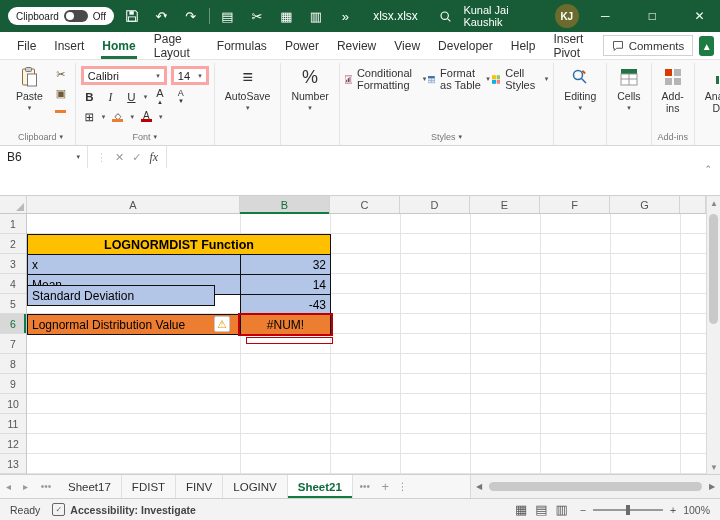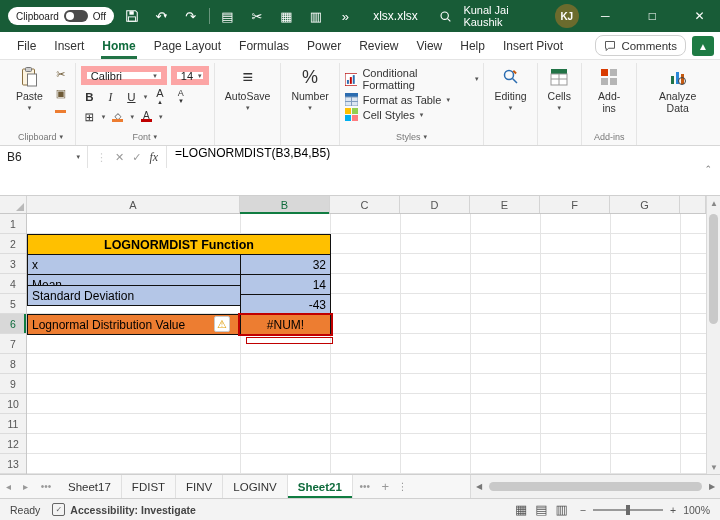--- a/index.html
+++ b/index.html
@@ -156,6 +156,7 @@
     <div class="menu-item">Power</div>
     <div class="menu-item">Review</div>
     <div class="menu-item">View</div>
+    <div class="menu-item">Developer</div>
     <div class="menu-item">Help</div>
     <div class="menu-item">Insert Pivot</div>
     <div class="comments-btn">

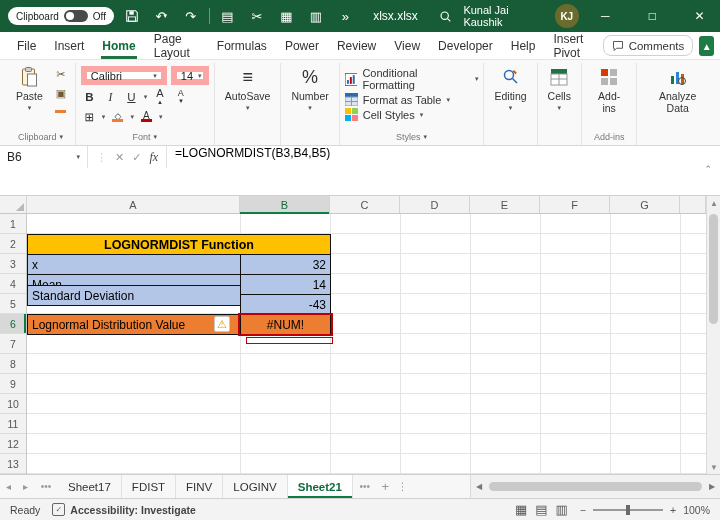--- a/index.html
+++ b/index.html
@@ -26,7 +26,7 @@
   .menu-item{display:flex;align-items:center;padding:0 9px;position:relative}
   .menu-item.active{color:#0f6b3c;font-weight:bold}
   .menu-item.active::after{content:"";position:absolute;left:8px;right:8px;bottom:0;height:3px;background:#217346}
-  .comments-btn{margin-left:auto;display:flex;align-items:center;gap:5px;border:1px solid #d0d0d0;border-radius:8px;padding:2px 8px;margin-top:3px;margin-bottom:3px;font-size:11.5px;color:#333}
+  .comments-btn{margin-left:auto;display:flex;align-items:center;gap:5px;border:1px solid #d0d0d0;border-radius:0;padding:2px 8px;margin-top:3px;margin-bottom:3px;font-size:11.5px;color:#333}
   .share-btn{width:22px;height:20px;background:#1e7b44;border-radius:3px;margin:4px 6px 4px 6px;display:flex;align-items:center;justify-content:center;color:#fff;font-size:10px}
 
   

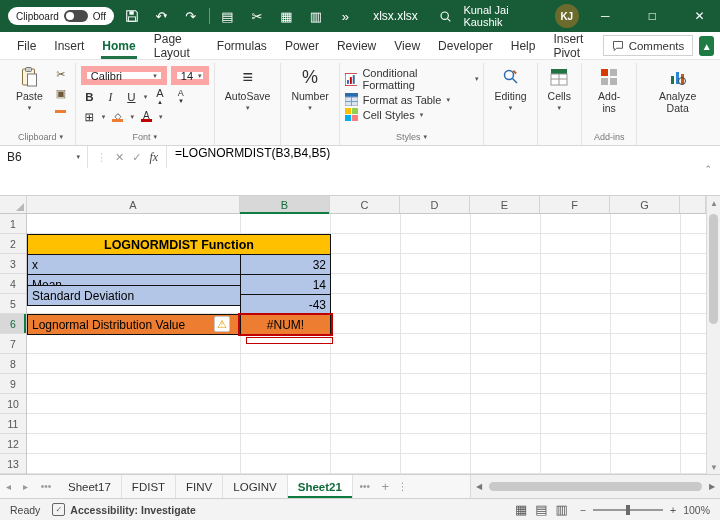--- a/index.html
+++ b/index.html
@@ -42,7 +42,7 @@
   .mini-btn{width:18px;height:16px;display:flex;align-items:center;justify-content:center;font-size:11px;color:#6e5a36}
   .fontrows{display:flex;flex-direction:column;gap:3px;padding-top:3px}
   .frow{display:flex;align-items:center;gap:4px}
-  .combo{border:6px solid #fca5a5;background:#fff;font-size:11px;height:19px;display:flex;align-items:center;gap:5px;padding:0 4px;color:#222}
+  .combo{border:3px solid #fca5a5;background:#fff;font-size:11px;height:19px;display:flex;align-items:center;gap:5px;padding:0 4px;color:#222}
   .fmt-btn{min-width:17px;height:17px;display:flex;align-items:center;justify-content:center;font-size:11.5px;color:#333}
   .style-rows{display:flex;flex-direction:column;gap:2px;padding-top:4px}
   .style-row{display:flex;align-items:center;gap:5px;font-size:11px;color:#333}

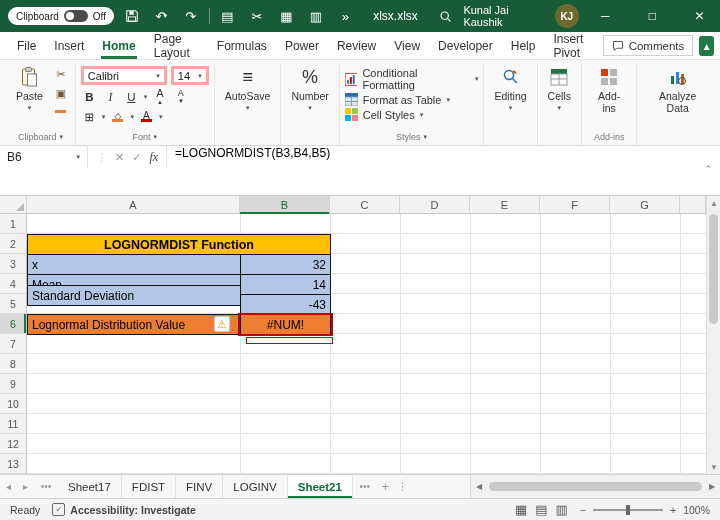--- a/index.html
+++ b/index.html
@@ -44,7 +44,7 @@
   .frow{display:flex;align-items:center;gap:4px}
   .combo{border:3px solid #fca5a5;background:#fff;font-size:11px;height:19px;display:flex;align-items:center;gap:5px;padding:0 4px;color:#222}
   .fmt-btn{min-width:17px;height:17px;display:flex;align-items:center;justify-content:center;font-size:11.5px;color:#333}
-  .style-rows{display:flex;flex-direction:column;gap:2px;padding-top:4px}
+  .style-rows{display:flex;gap:2px;padding-top:4px}
   .style-row{display:flex;align-items:center;gap:5px;font-size:11px;color:#333}
   .redbar{display:inline-block;width:11px;height:3px;background:#c00000;margin-top:-2px}
   .orangebar{display:inline-block;width:11px;height:3px;background:#ed7d31;margin-top:-2px}

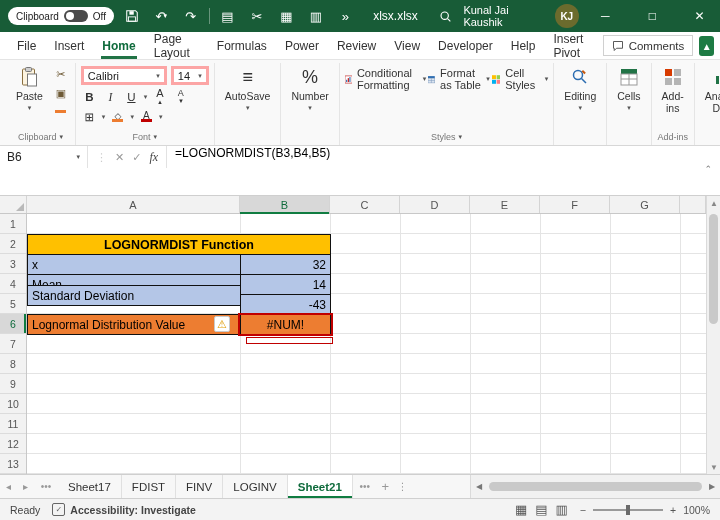--- a/index.html
+++ b/index.html
@@ -396,7 +396,6 @@
         <span>✓</span>
         <span class="fx">fx</span>
       </div>
-      <div class="formula-text">=LOGNORMDIST(B3,B4,B5)</div>
     </div>
     <div class="fbar-chev">⌃</div>
   </div>

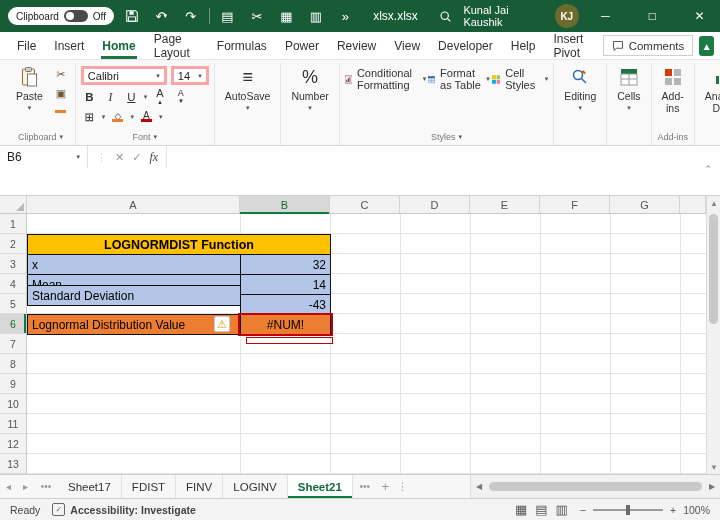--- a/index.html
+++ b/index.html
@@ -447,7 +447,7 @@
     <div class="cell blue" style="left:0;top:60px;width:214px">Mean</div>
     <div class="cell blue val" style="left:213px;top:60px;width:91px">14</div>
 
-    <div class="cell blue" style="left:0;top:71px;width:214px">Standard Deviation</div>
+    <div class="cell blue" style="left:0;top:71px;width:188px">Standard Deviation</div>
     <div class="cell blue val" style="left:213px;top:80px;width:91px">-43</div>
 
     <div class="cell orange" style="left:0;top:100px;width:214px">Lognormal Distribution Value</div>

